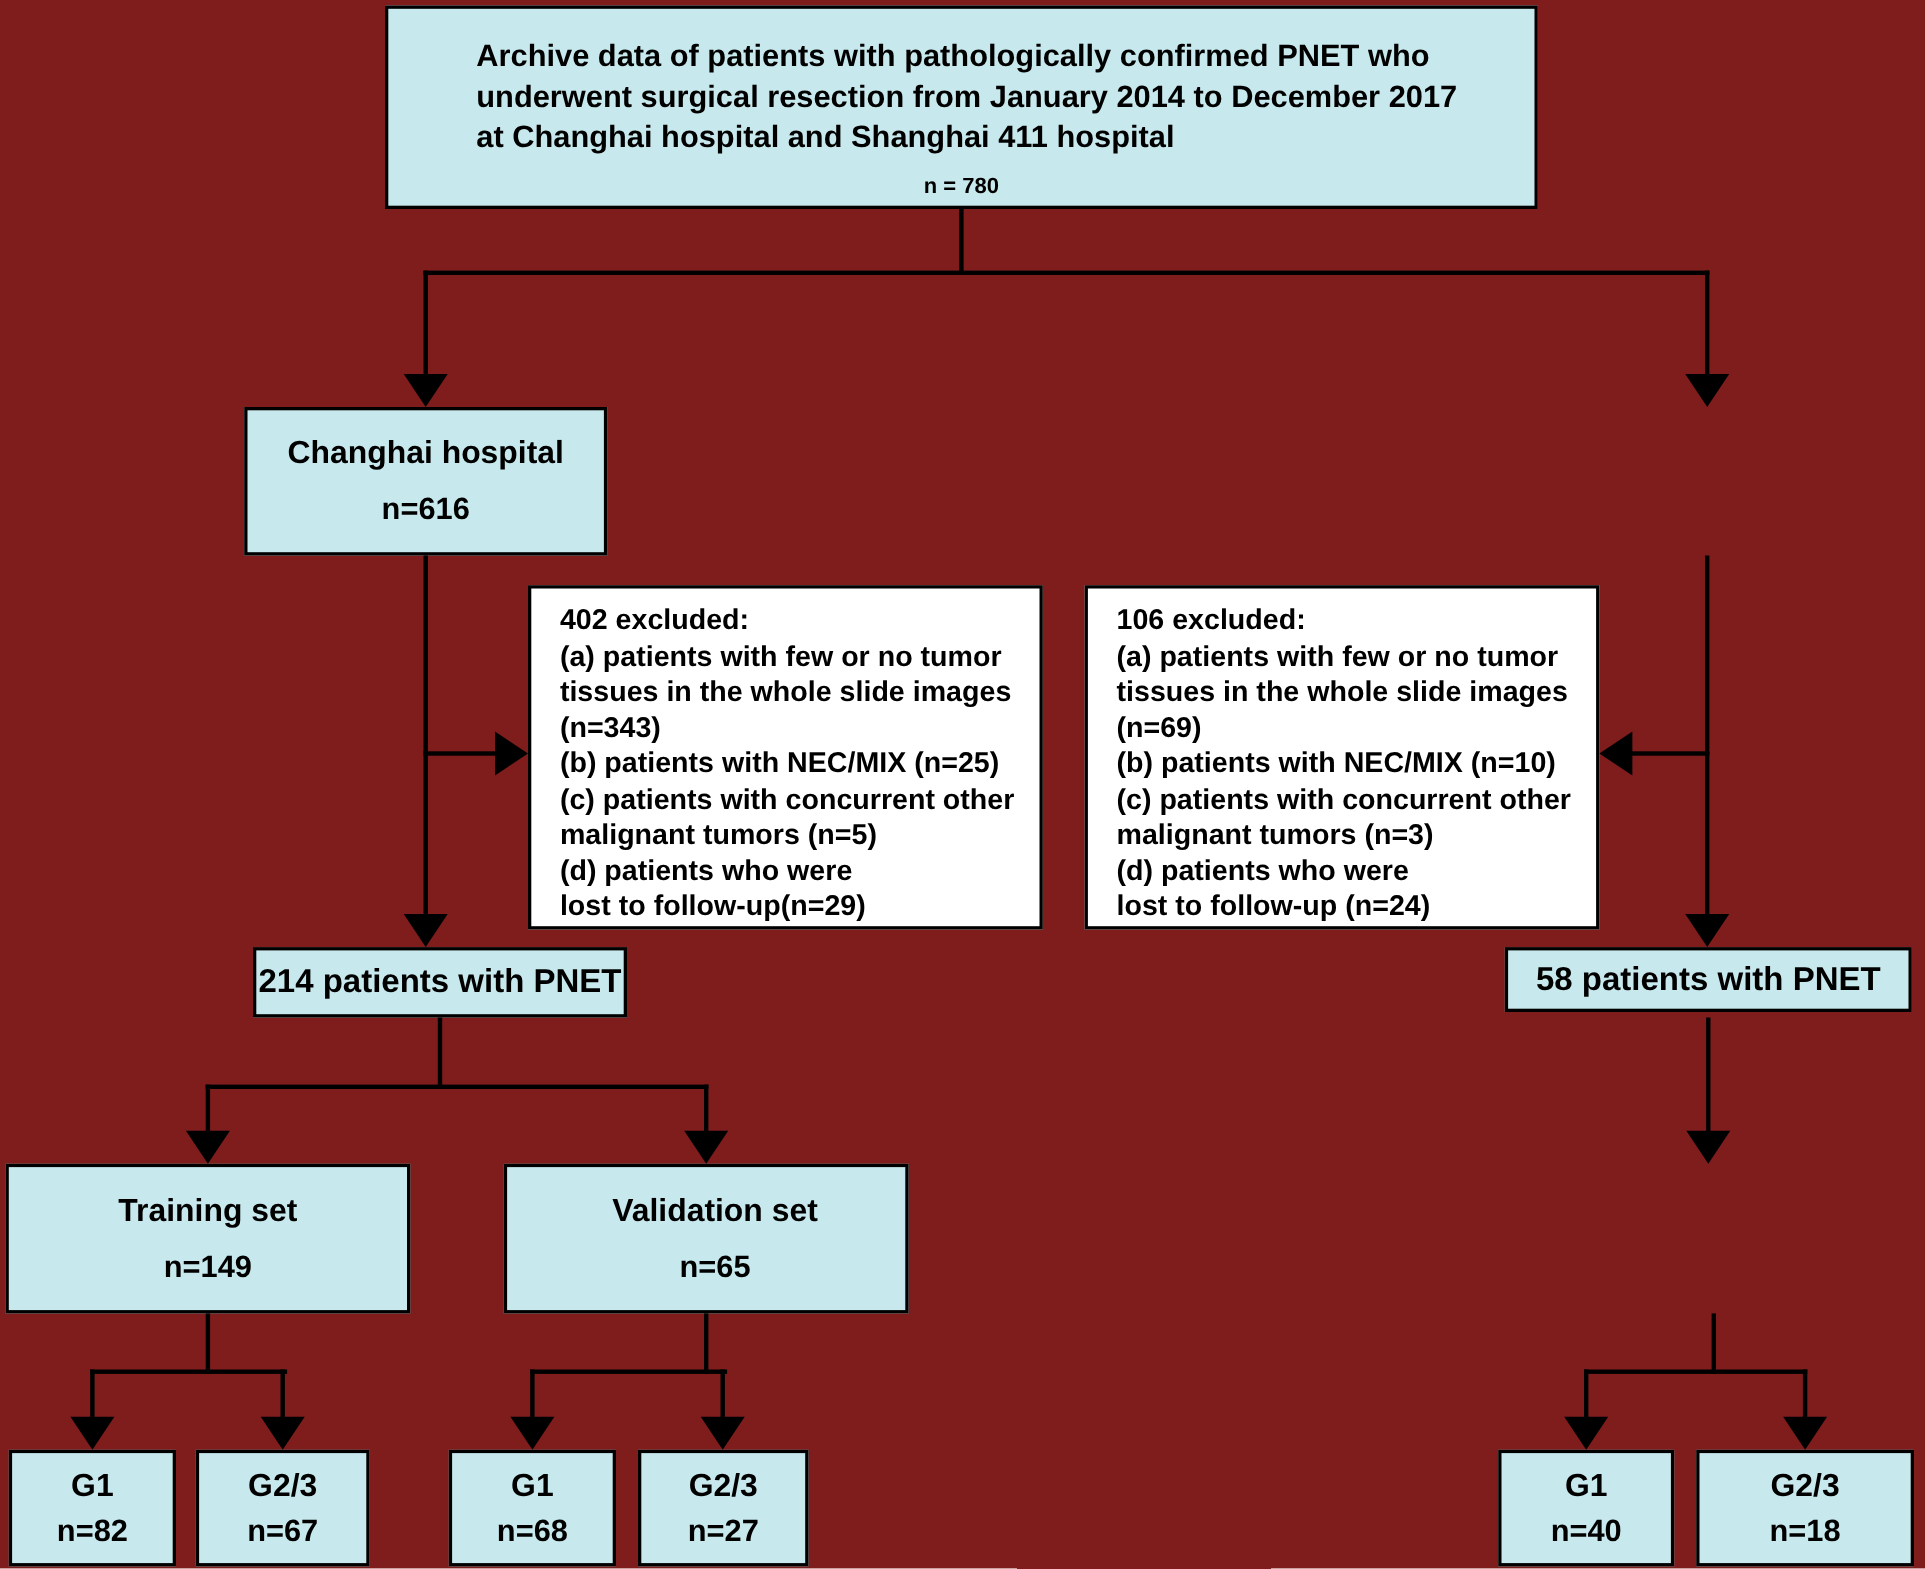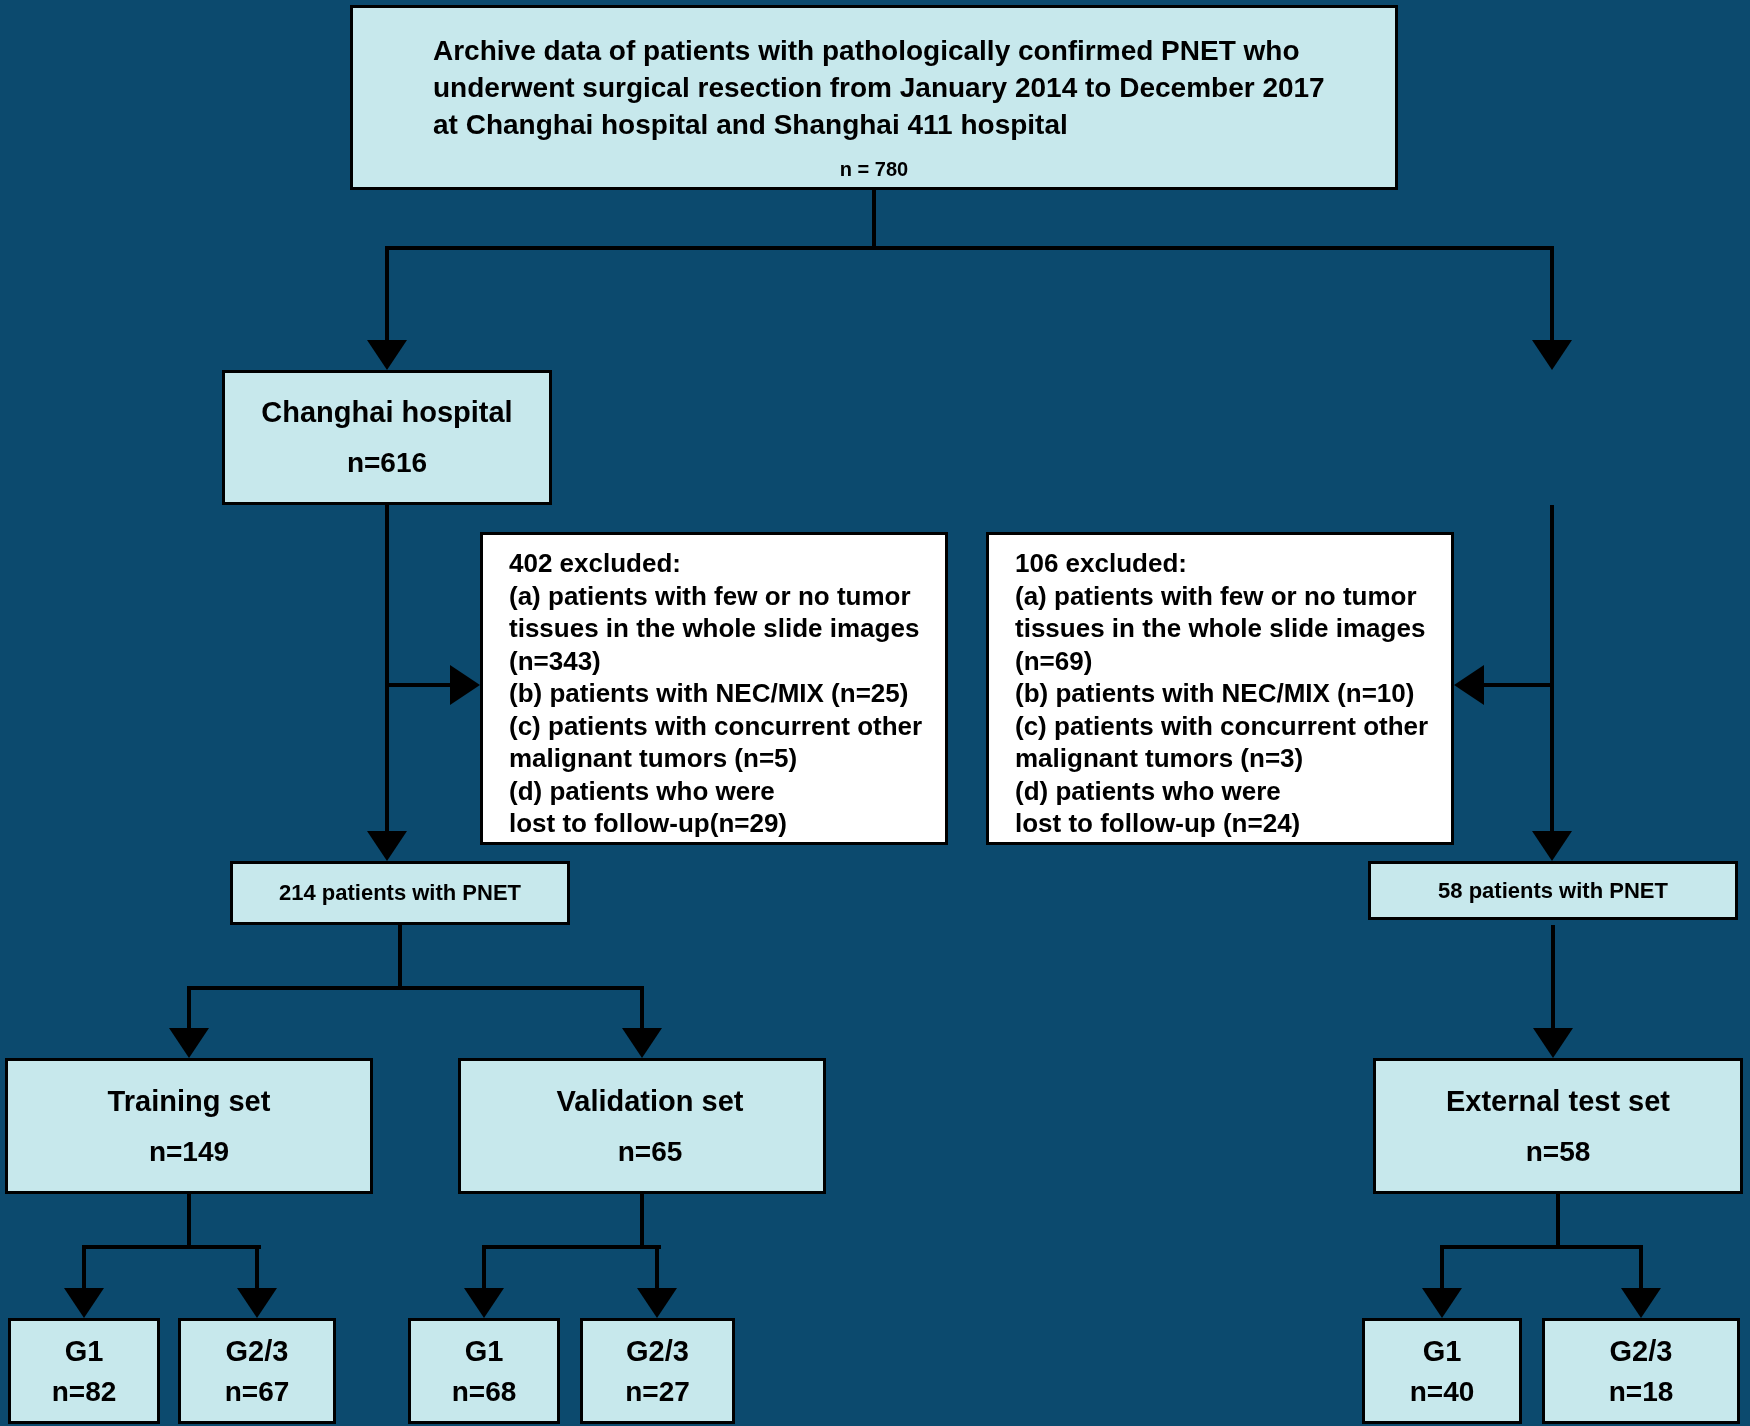--- a/index.html
+++ b/index.html
@@ -6,7 +6,7 @@
   #canvas{
     position:relative;
     width:1750px;height:1426px;
-    background:#0c4a6e;
+    background:#7f1d1d;
     font-family:"Liberation Sans", sans-serif;
     font-weight:700;
     color:#000;

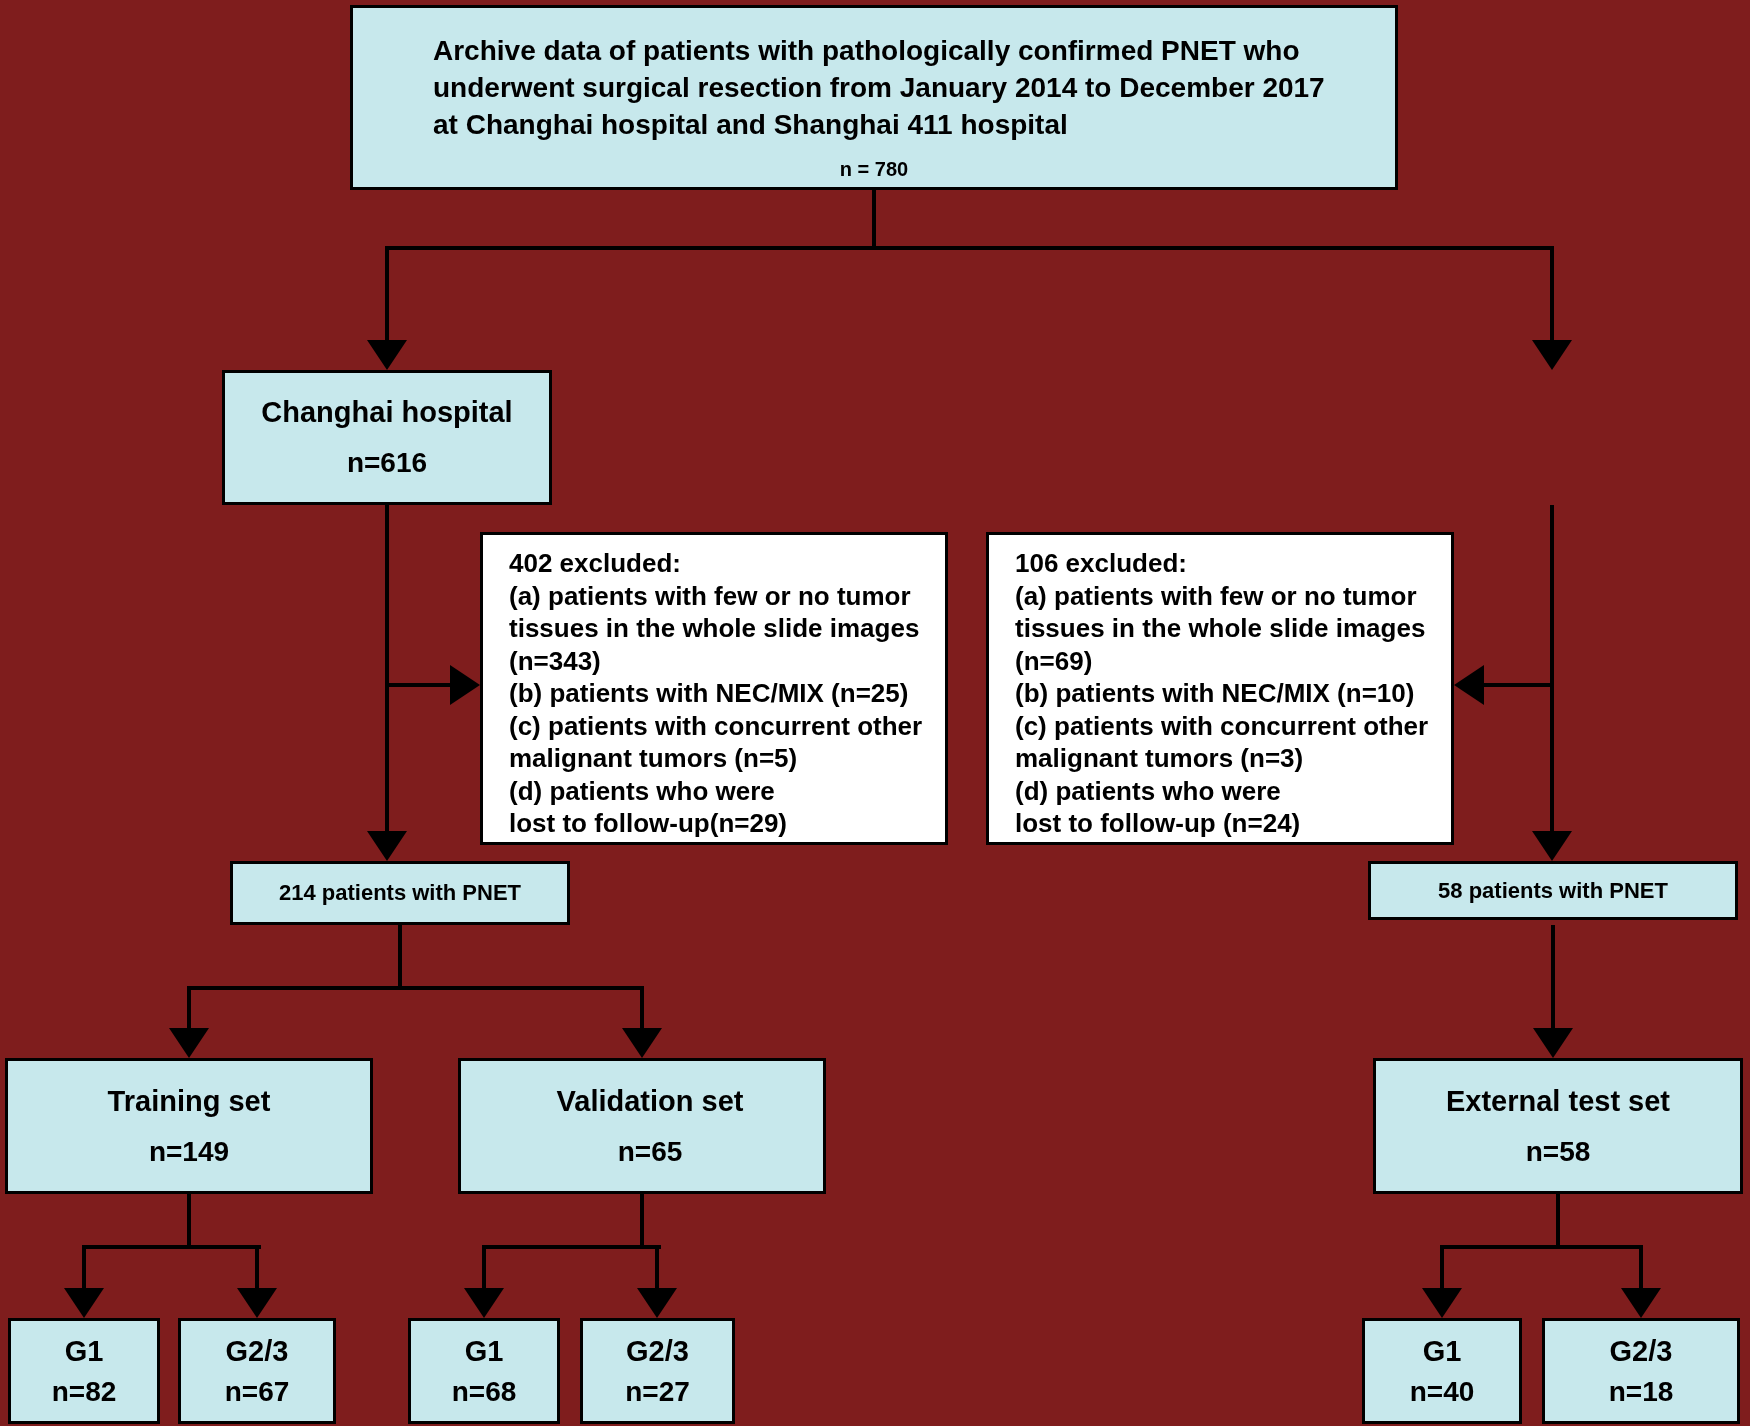--- a/index.html
+++ b/index.html
@@ -37,7 +37,7 @@
   .cnt{font-size:28px;margin-top:18px;}
   .gbox .lbl{font-size:29px;}
   .gbox .cnt{font-size:28px;margin-top:8px;}
-  .single{font-size:22px;}
+  .single{font-size:30px;}
   
   .box.excl{justify-content:flex-start;align-items:stretch;text-align:left;}
   .excl-text{

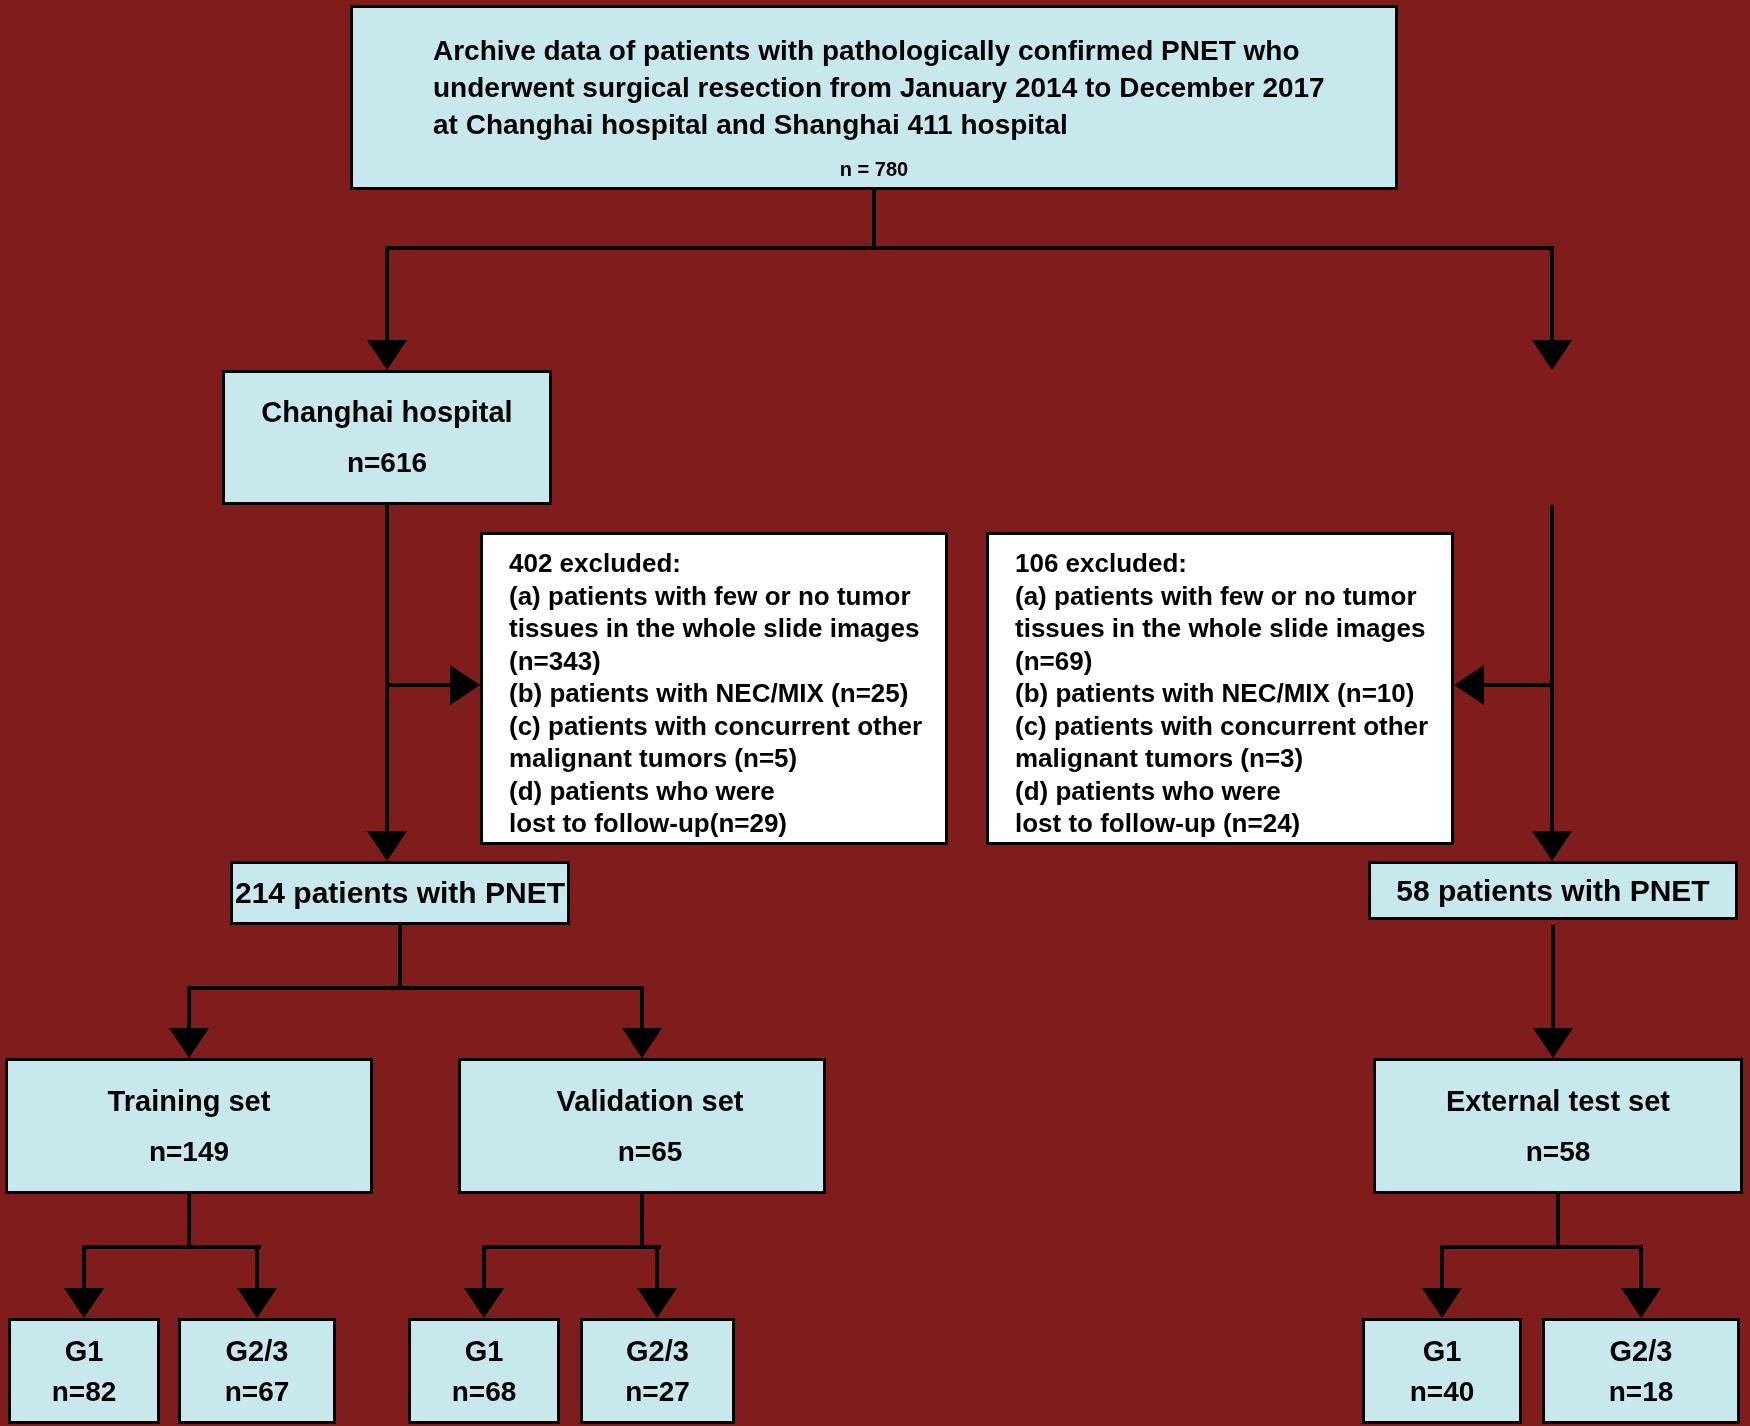--- a/index.html
+++ b/index.html
@@ -117,10 +117,6 @@
     <div class="cnt">n=65</div>
   </div>
 
-  <div class="box blue" style="left:1373px;top:1058px;width:370px;height:136px;">
-    <div class="lbl">External test set</div>
-    <div class="cnt">n=58</div>
-  </div>
 
   <div class="box blue gbox" style="left:8px;top:1318px;width:152px;height:106px;">
     <div class="lbl">G1</div>

